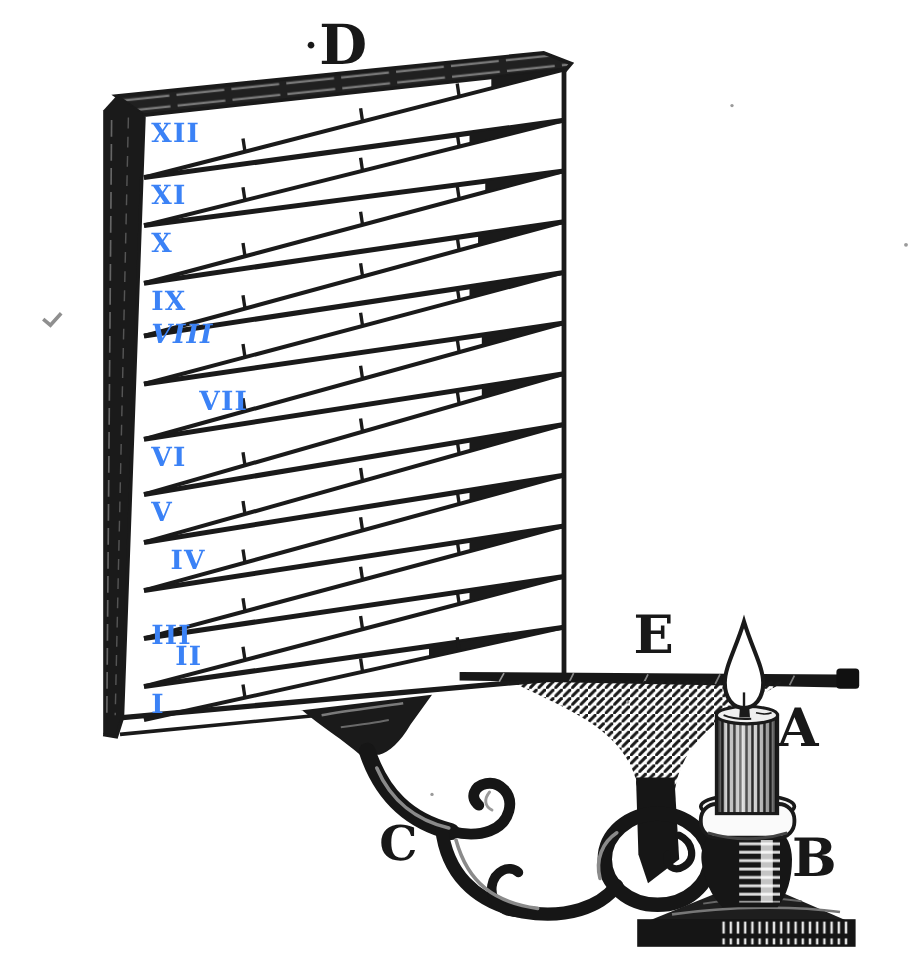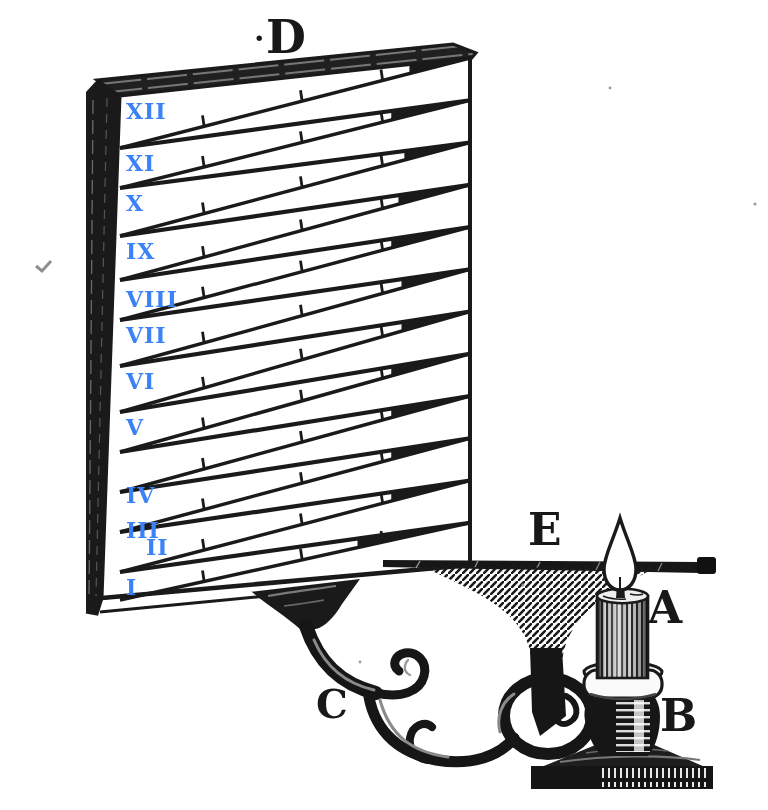--- a/index.html
+++ b/index.html
@@ -236,7 +236,7 @@
       <div class="hour" style="top: 152px;">XI</div>
       <div class="hour" style="top: 192px;">X</div>
       <div class="hour" style="top: 240px; text-align: center;">IX</div>
-      <div class="hour" style="top: 288px;">VIII</div>
+      <div class="hour" style="top: 268px; font-style: italic;">VIII</div>
       <div class="hour" style="top: 324px;">VII</div>
       <div class="hour" style="top: 370px;">VI</div>
       <div class="hour" style="top: 416px;">V</div>

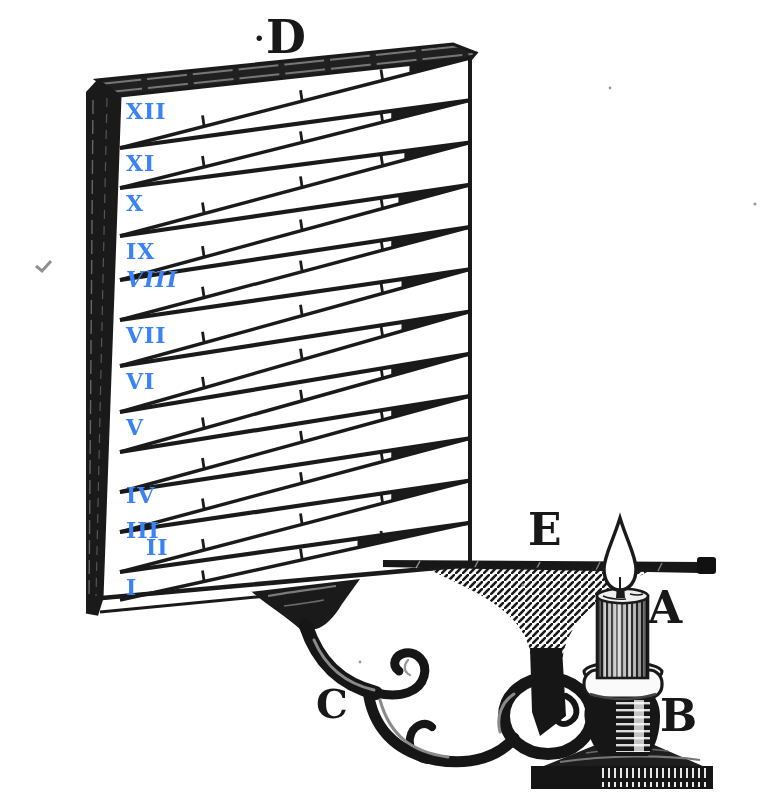--- a/index.html
+++ b/index.html
@@ -237,7 +237,7 @@
       <div class="hour" style="top: 192px;">X</div>
       <div class="hour" style="top: 240px; text-align: center;">IX</div>
       <div class="hour" style="top: 268px; font-style: italic;">VIII</div>
-      <div class="hour" style="top: 324px;">VII</div>
+      <div class="hour" style="top: 324px; margin-left: 40px;">VII</div>
       <div class="hour" style="top: 370px;">VI</div>
       <div class="hour" style="top: 416px;">V</div>
       <div class="hour" style="top: 484px;">IV</div>

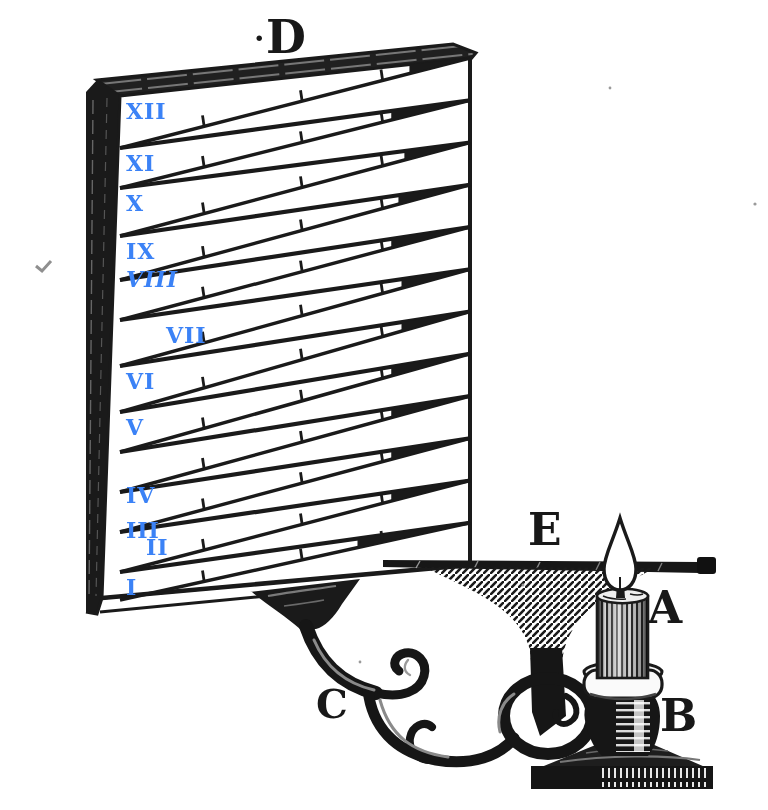--- a/index.html
+++ b/index.html
@@ -240,7 +240,7 @@
       <div class="hour" style="top: 324px; margin-left: 40px;">VII</div>
       <div class="hour" style="top: 370px;">VI</div>
       <div class="hour" style="top: 416px;">V</div>
-      <div class="hour" style="top: 484px;">IV</div>
+      <div class="hour" style="top: 456px; margin-left: 16px;">IV</div>
       <div class="hour" style="top: 519px;">III</div>
       <div class="hour" style="top: 536px; margin-left: 20px;">II</div>
       <div class="hour" style="top: 576px;">I</div>

